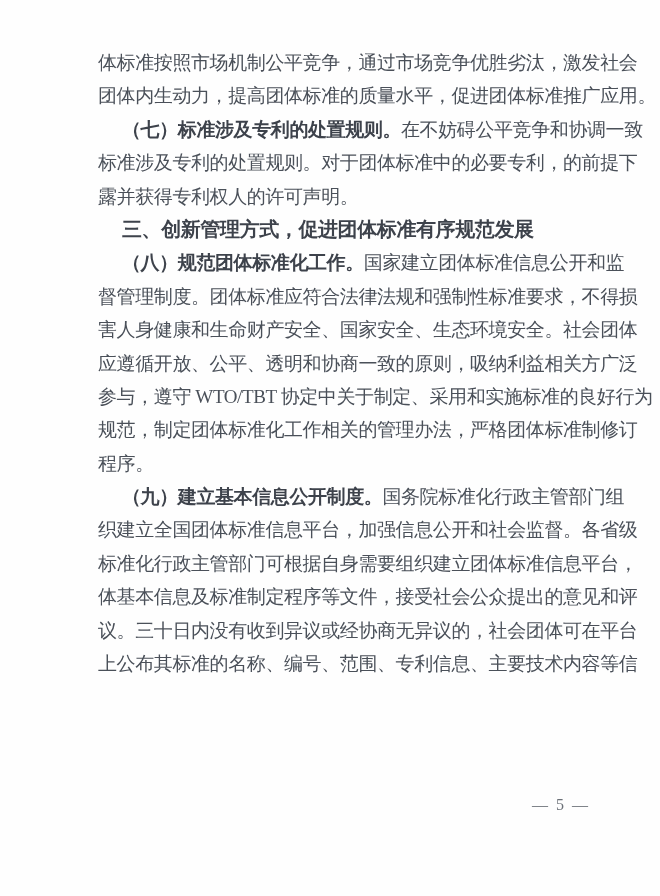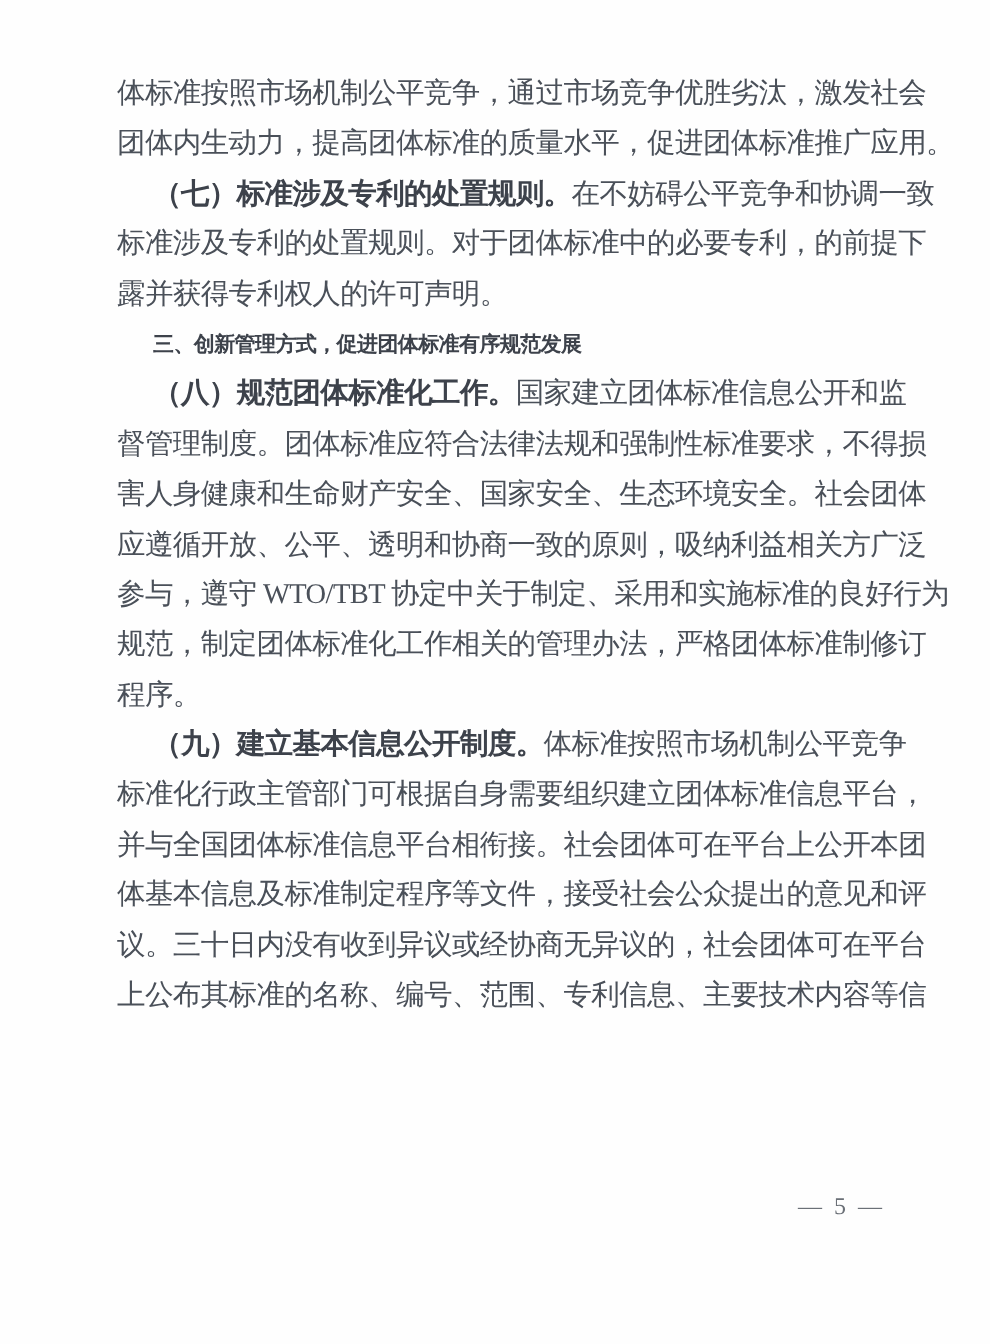--- a/index.html
+++ b/index.html
@@ -28,6 +28,7 @@
     letter-spacing: -0.4px;
     color: #4a5059;
     white-space: nowrap;
+    margin-left: 20px;
   }
   .line.indent {
     padding-left: 24px;

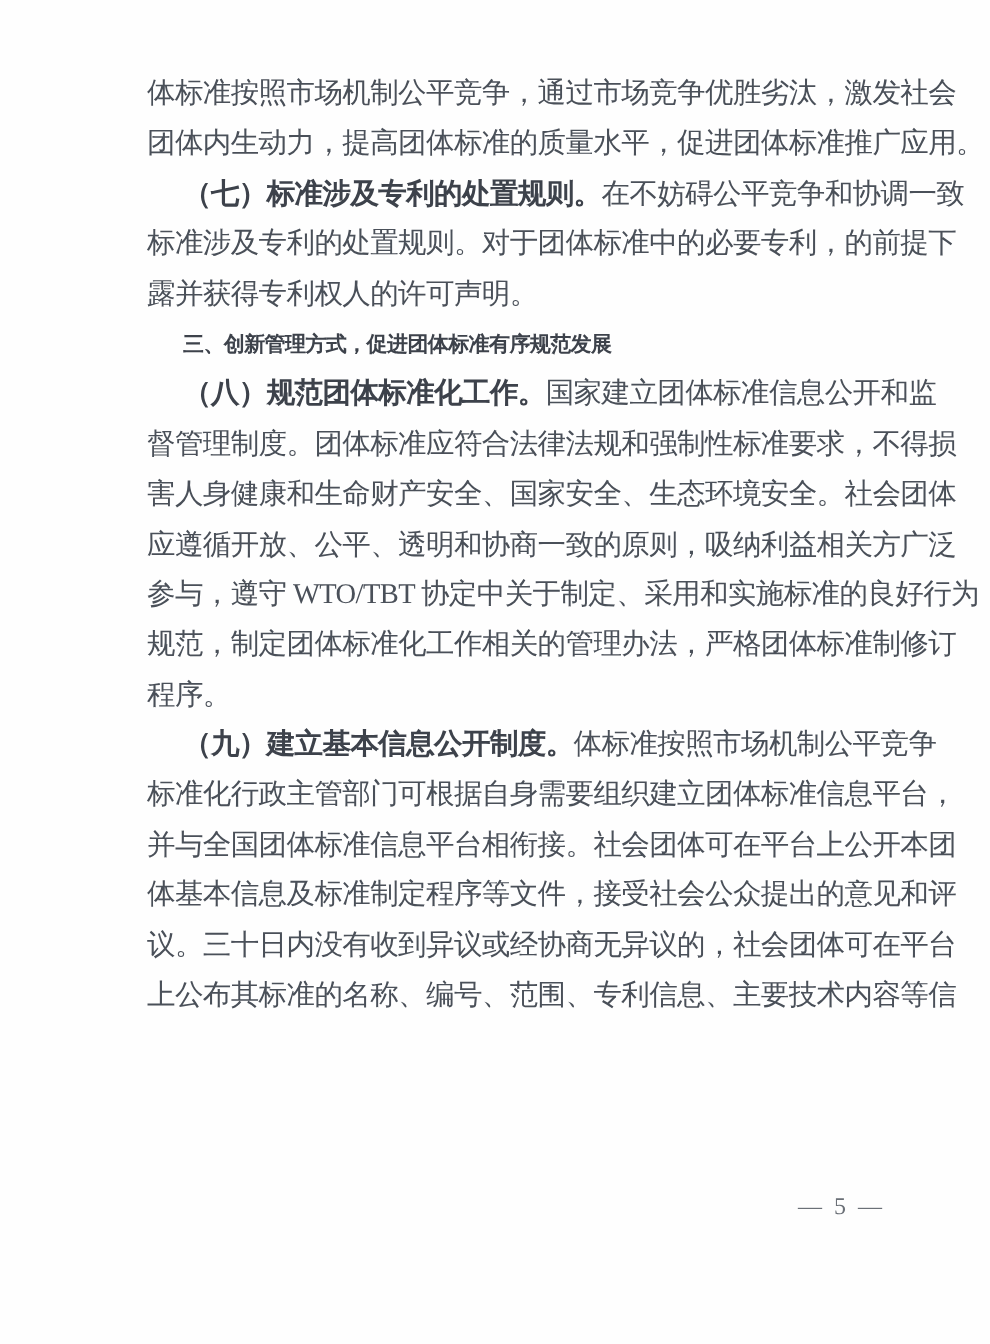--- a/index.html
+++ b/index.html
@@ -34,9 +34,9 @@
     padding-left: 24px;
   }
   .line.heading {
-    font-family: Liberation Sans, sans-serif;
+    font-family: Liberation Serif, serif;
     font-weight: 700;
-    font-size: 14px;
+    font-size: 20px;
     color: #3a3e46;
   }
   .seg-bold {

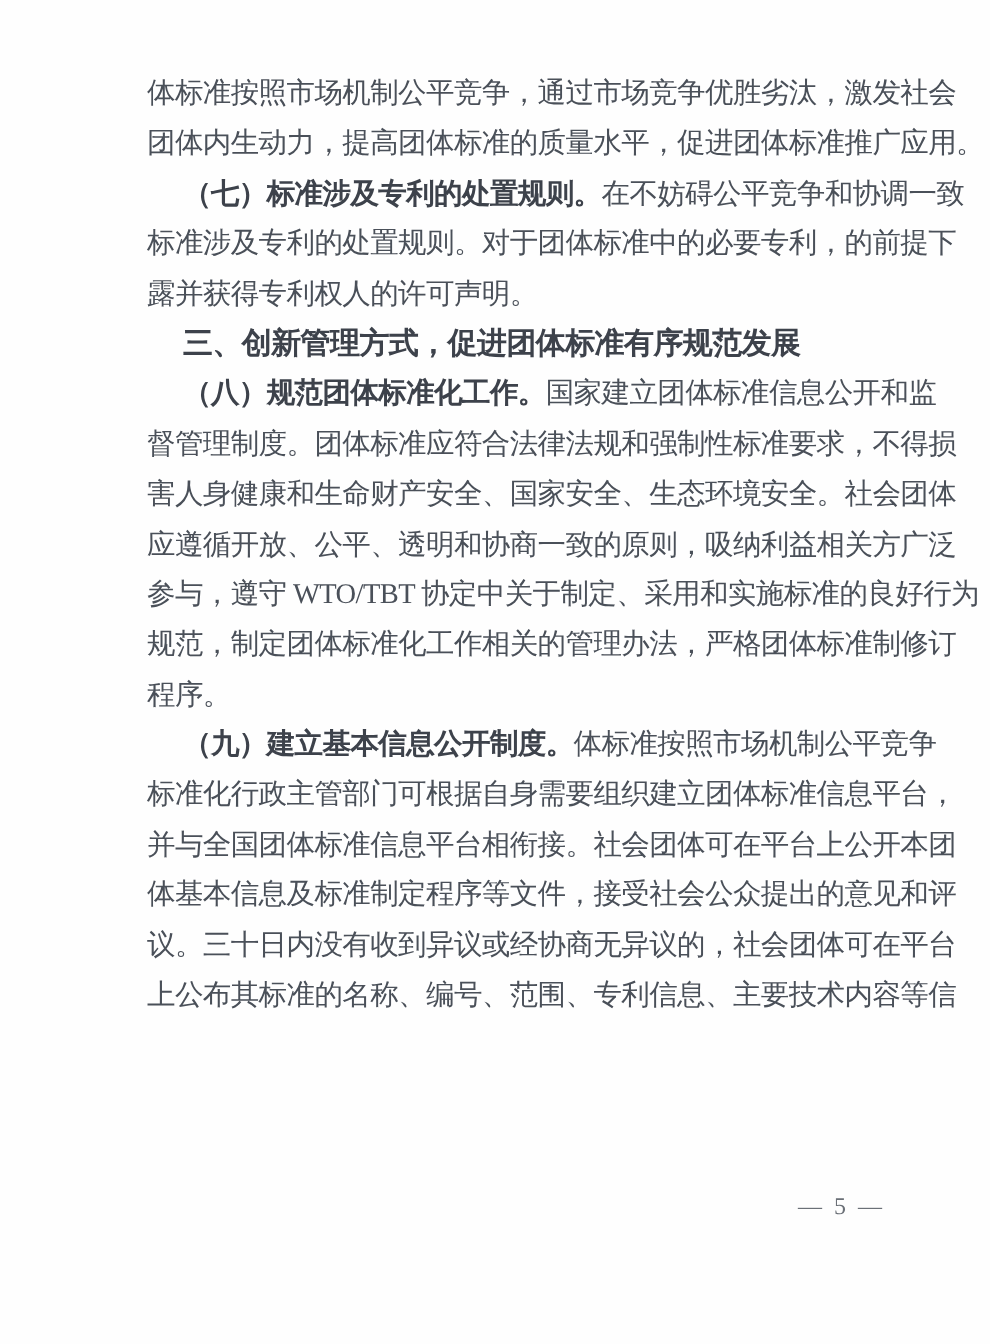--- a/index.html
+++ b/index.html
@@ -71,7 +71,7 @@
       <div class="line body"><span class="seg">参与，遵守 WTO/TBT 协定中关于制定、采用和实施标准的良好行为</span></div>
       <div class="line body"><span class="seg">规范，制定团体标准化工作相关的管理办法，严格团体标准制修订</span></div>
       <div class="line body"><span class="seg">程序。</span></div>
-      <div class="line body indent"><span class="seg-bold">（九）建立基本信息公开制度。</span><span class="seg">体标准按照市场机制公平竞争</span></div>
+      <div class="line body indent"><span class="seg-bold">（九）建立基本信息公开制度。</span><span class="seg">国务院标准化行政主管部门组</span></div>
       <div class="line body"><span class="seg">标准化行政主管部门可根据自身需要组织建立团体标准信息平台，</span></div>
       <div class="line body"><span class="seg">并与全国团体标准信息平台相衔接。社会团体可在平台上公开本团</span></div>
       <div class="line body"><span class="seg">体基本信息及标准制定程序等文件，接受社会公众提出的意见和评</span></div>

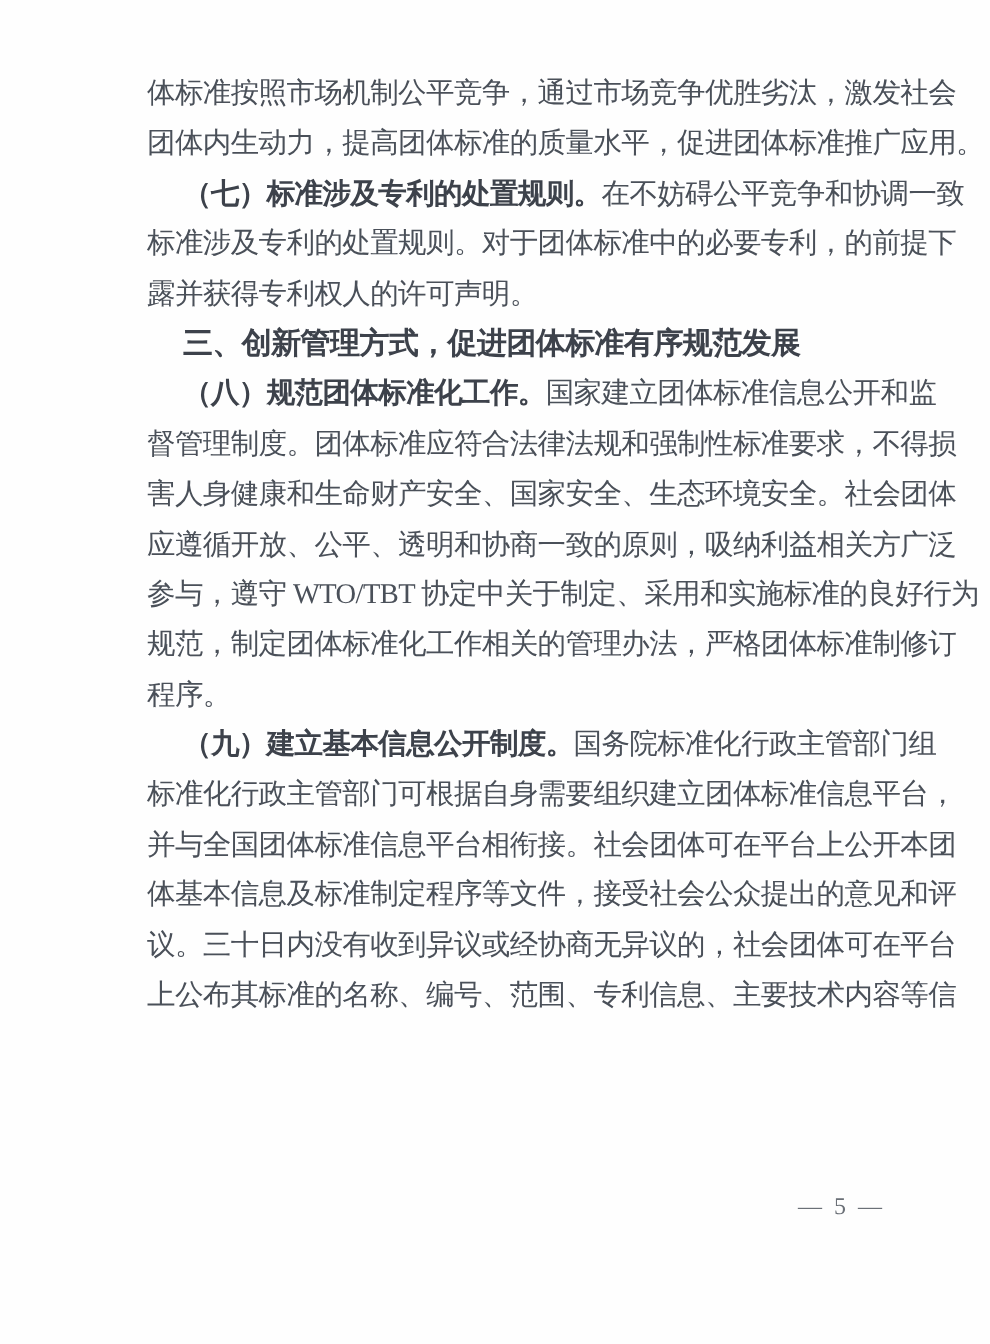--- a/index.html
+++ b/index.html
@@ -72,6 +72,7 @@
       <div class="line body"><span class="seg">规范，制定团体标准化工作相关的管理办法，严格团体标准制修订</span></div>
       <div class="line body"><span class="seg">程序。</span></div>
       <div class="line body indent"><span class="seg-bold">（九）建立基本信息公开制度。</span><span class="seg">国务院标准化行政主管部门组</span></div>
+      <div class="line body"><span class="seg">织建立全国团体标准信息平台，加强信息公开和社会监督。各省级</span></div>
       <div class="line body"><span class="seg">标准化行政主管部门可根据自身需要组织建立团体标准信息平台，</span></div>
       <div class="line body"><span class="seg">并与全国团体标准信息平台相衔接。社会团体可在平台上公开本团</span></div>
       <div class="line body"><span class="seg">体基本信息及标准制定程序等文件，接受社会公众提出的意见和评</span></div>

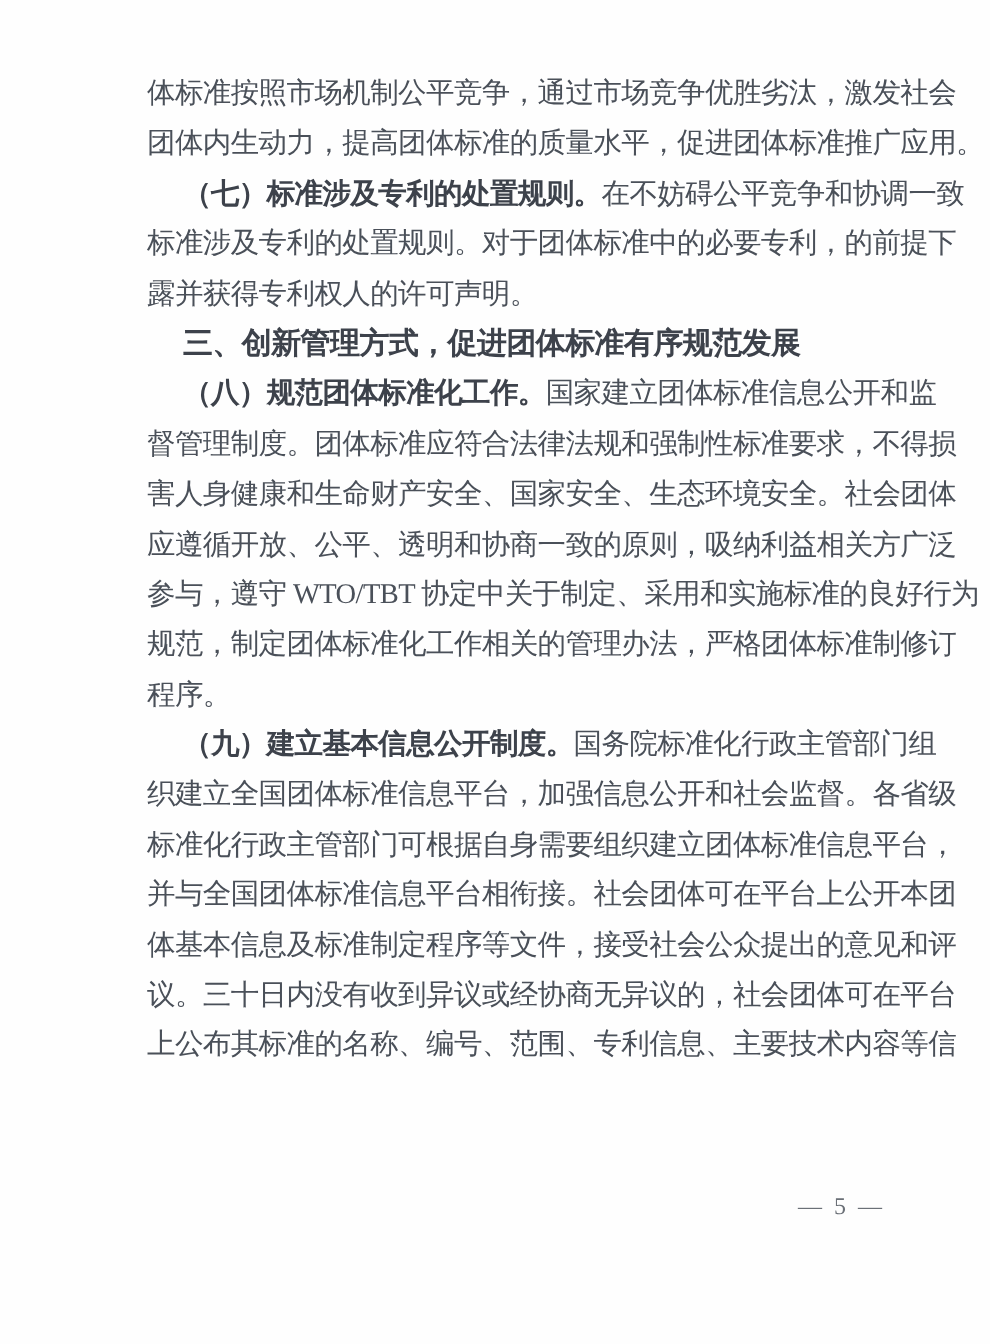--- a/index.html
+++ b/index.html
@@ -74,7 +74,6 @@
       <div class="line body indent"><span class="seg-bold">（九）建立基本信息公开制度。</span><span class="seg">国务院标准化行政主管部门组</span></div>
       <div class="line body"><span class="seg">织建立全国团体标准信息平台，加强信息公开和社会监督。各省级</span></div>
       <div class="line body"><span class="seg">标准化行政主管部门可根据自身需要组织建立团体标准信息平台，</span></div>
-      <div class="line body"><span class="seg">并与全国团体标准信息平台相衔接。社会团体可在平台上公开本团</span></div>
       <div class="line body"><span class="seg">体基本信息及标准制定程序等文件，接受社会公众提出的意见和评</span></div>
       <div class="line body"><span class="seg">议。三十日内没有收到异议或经协商无异议的，社会团体可在平台</span></div>
       <div class="line body"><span class="seg">上公布其标准的名称、编号、范围、专利信息、主要技术内容等信</span></div>

